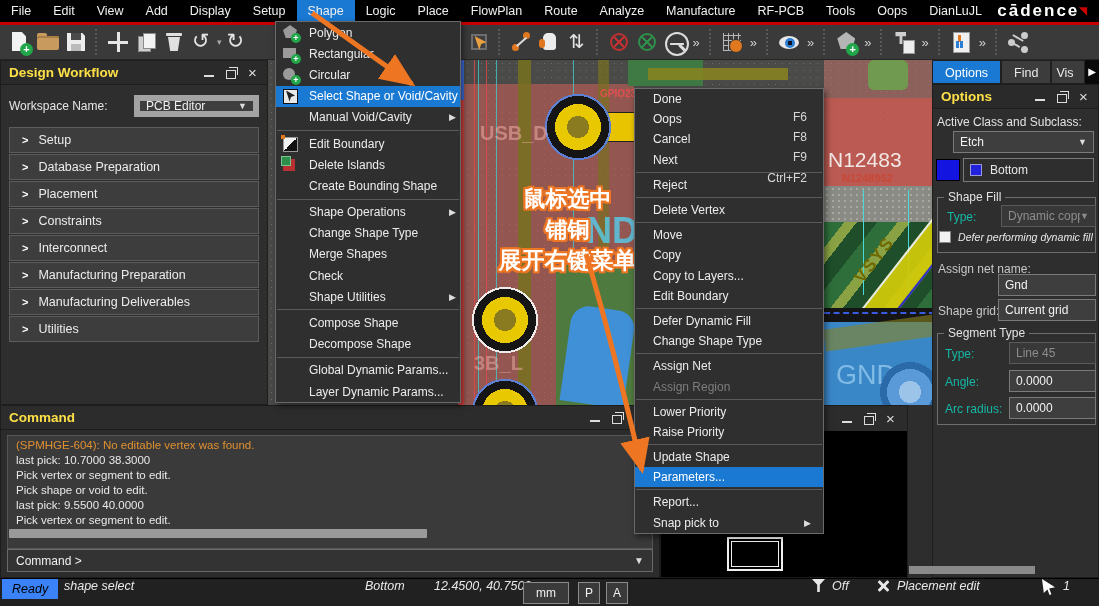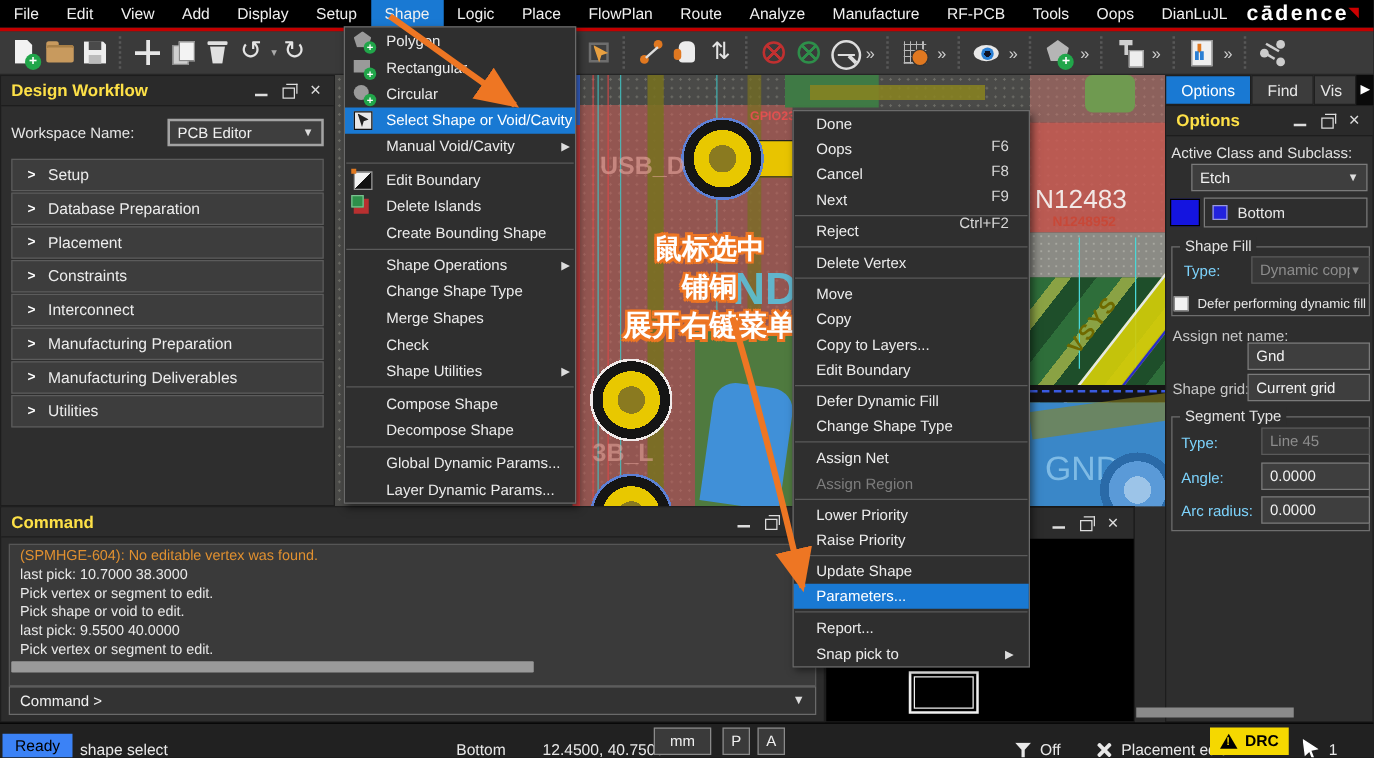--- a/index.html
+++ b/index.html
@@ -112,7 +112,7 @@
   .wb-close::before { content:"×"; position:absolute; left:1px; top:-3px; color:#ddd; font-size:15px; }
   .wsrow { display:flex; align-items:center; padding:10px 8px 8px 8px; }
   .wsrow label { font-size:12px; color:#e6e6e6; flex:1; }
-  .dropdown { background:#3e3e3e; border:2px solid #a3a3a3; color:#f0f0f0; font-size:12px;
+  .dropdown { background:#3e3e3e; border:6px solid #a3a3a3; color:#f0f0f0; font-size:12px;
               height:22px; display:flex; align-items:center; padding:0 6px; position:relative; }
   .dropdown .dv { flex:1; }
   .dropdown .da { color:#ddd; font-size:9px; margin-left:6px; }

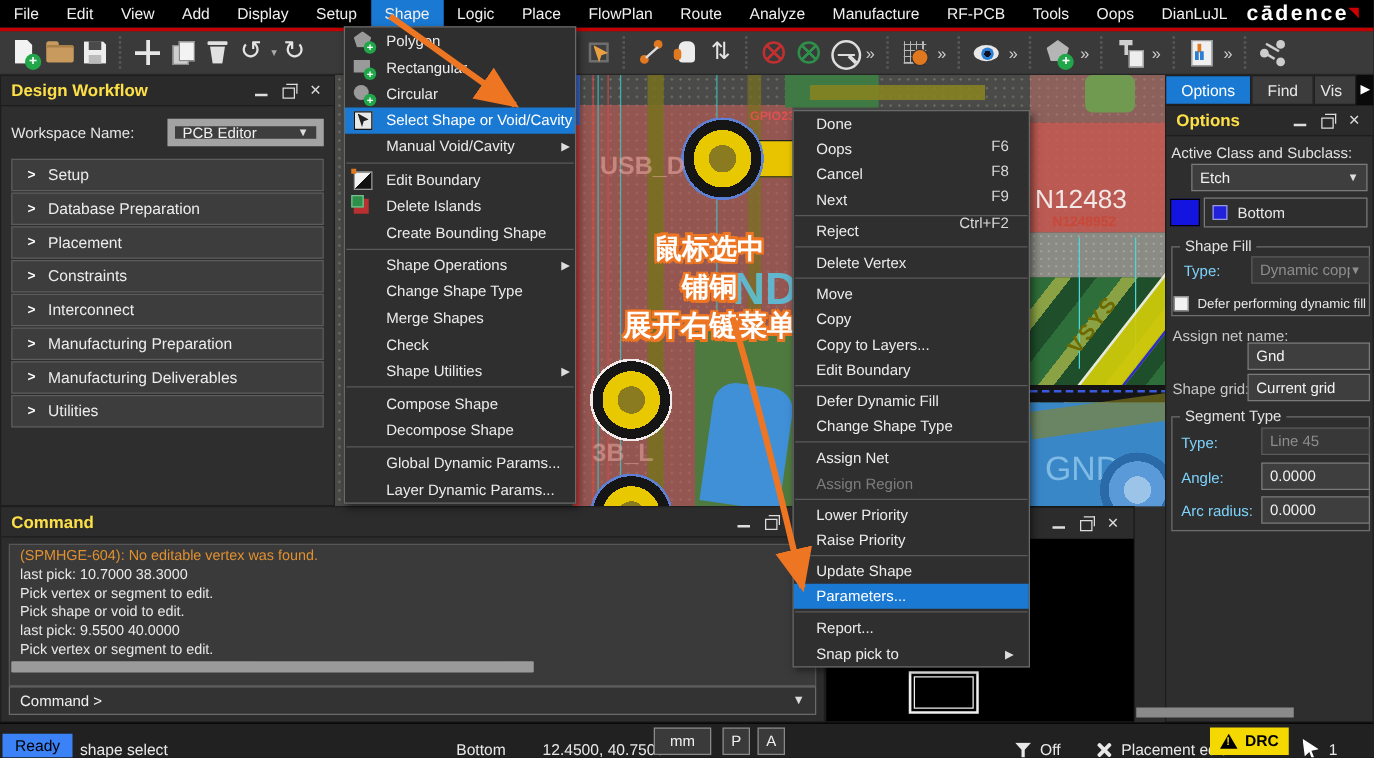--- a/index.html
+++ b/index.html
@@ -188,7 +188,7 @@
   .group { position:absolute; border:1px solid #6e6e6e; }
   .group > .gt { position:absolute; left:6px; top:-8px; background:#2e2e2e; padding:0 4px; color:#e2e2e2; }
   .cb { width:12px; height:12px; background:#f2f2f2; border:1px solid #888; flex:none; }
-  .flabel { position:absolute; color:#7dd3fc; }
+  .flabel { position:absolute; color:#14b8a6; }
   .flabel.lt { color:#c8c8c8; }
   .oscroll { position:absolute; left:-24px; bottom:3px; width:126px; height:8px; background:#8a8a8a; }
 

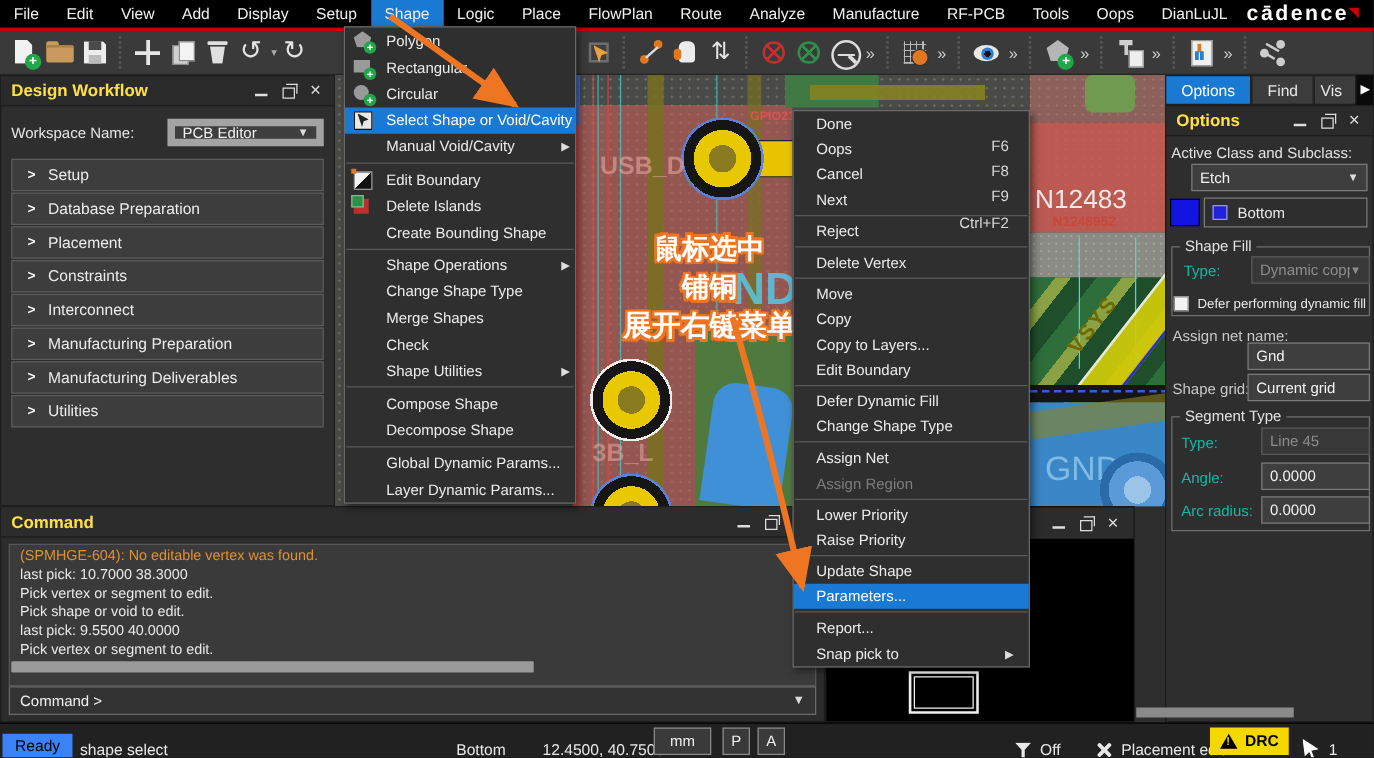--- a/index.html
+++ b/index.html
@@ -195,7 +195,7 @@
   
   .statusbar { position:absolute; left:0; top:578px; width:1099px; height:28px; background:#212121; border-top:1px solid #000;
                z-index:20; font-size:12.5px; }
-  .sb { position:absolute; top:0; height:28px; display:flex; align-items:flex-end; color:#e8e8e8; }
+  .sb { position:absolute; top:0; height:28px; display:flex; align-items:flex-start; color:#e8e8e8;font-style:italic; }
   .ready { left:2px; } .ready span { background:#3b82f6; color:#000; padding:3px 10px; font-size:12.5px; }
   .sbtn { border:1px solid #8a8a8a; background:#3a3a3a; color:#f0f0f0; text-align:center; font-size:12px;
           height:22px; line-height:20px; top:3px; position:absolute; }

